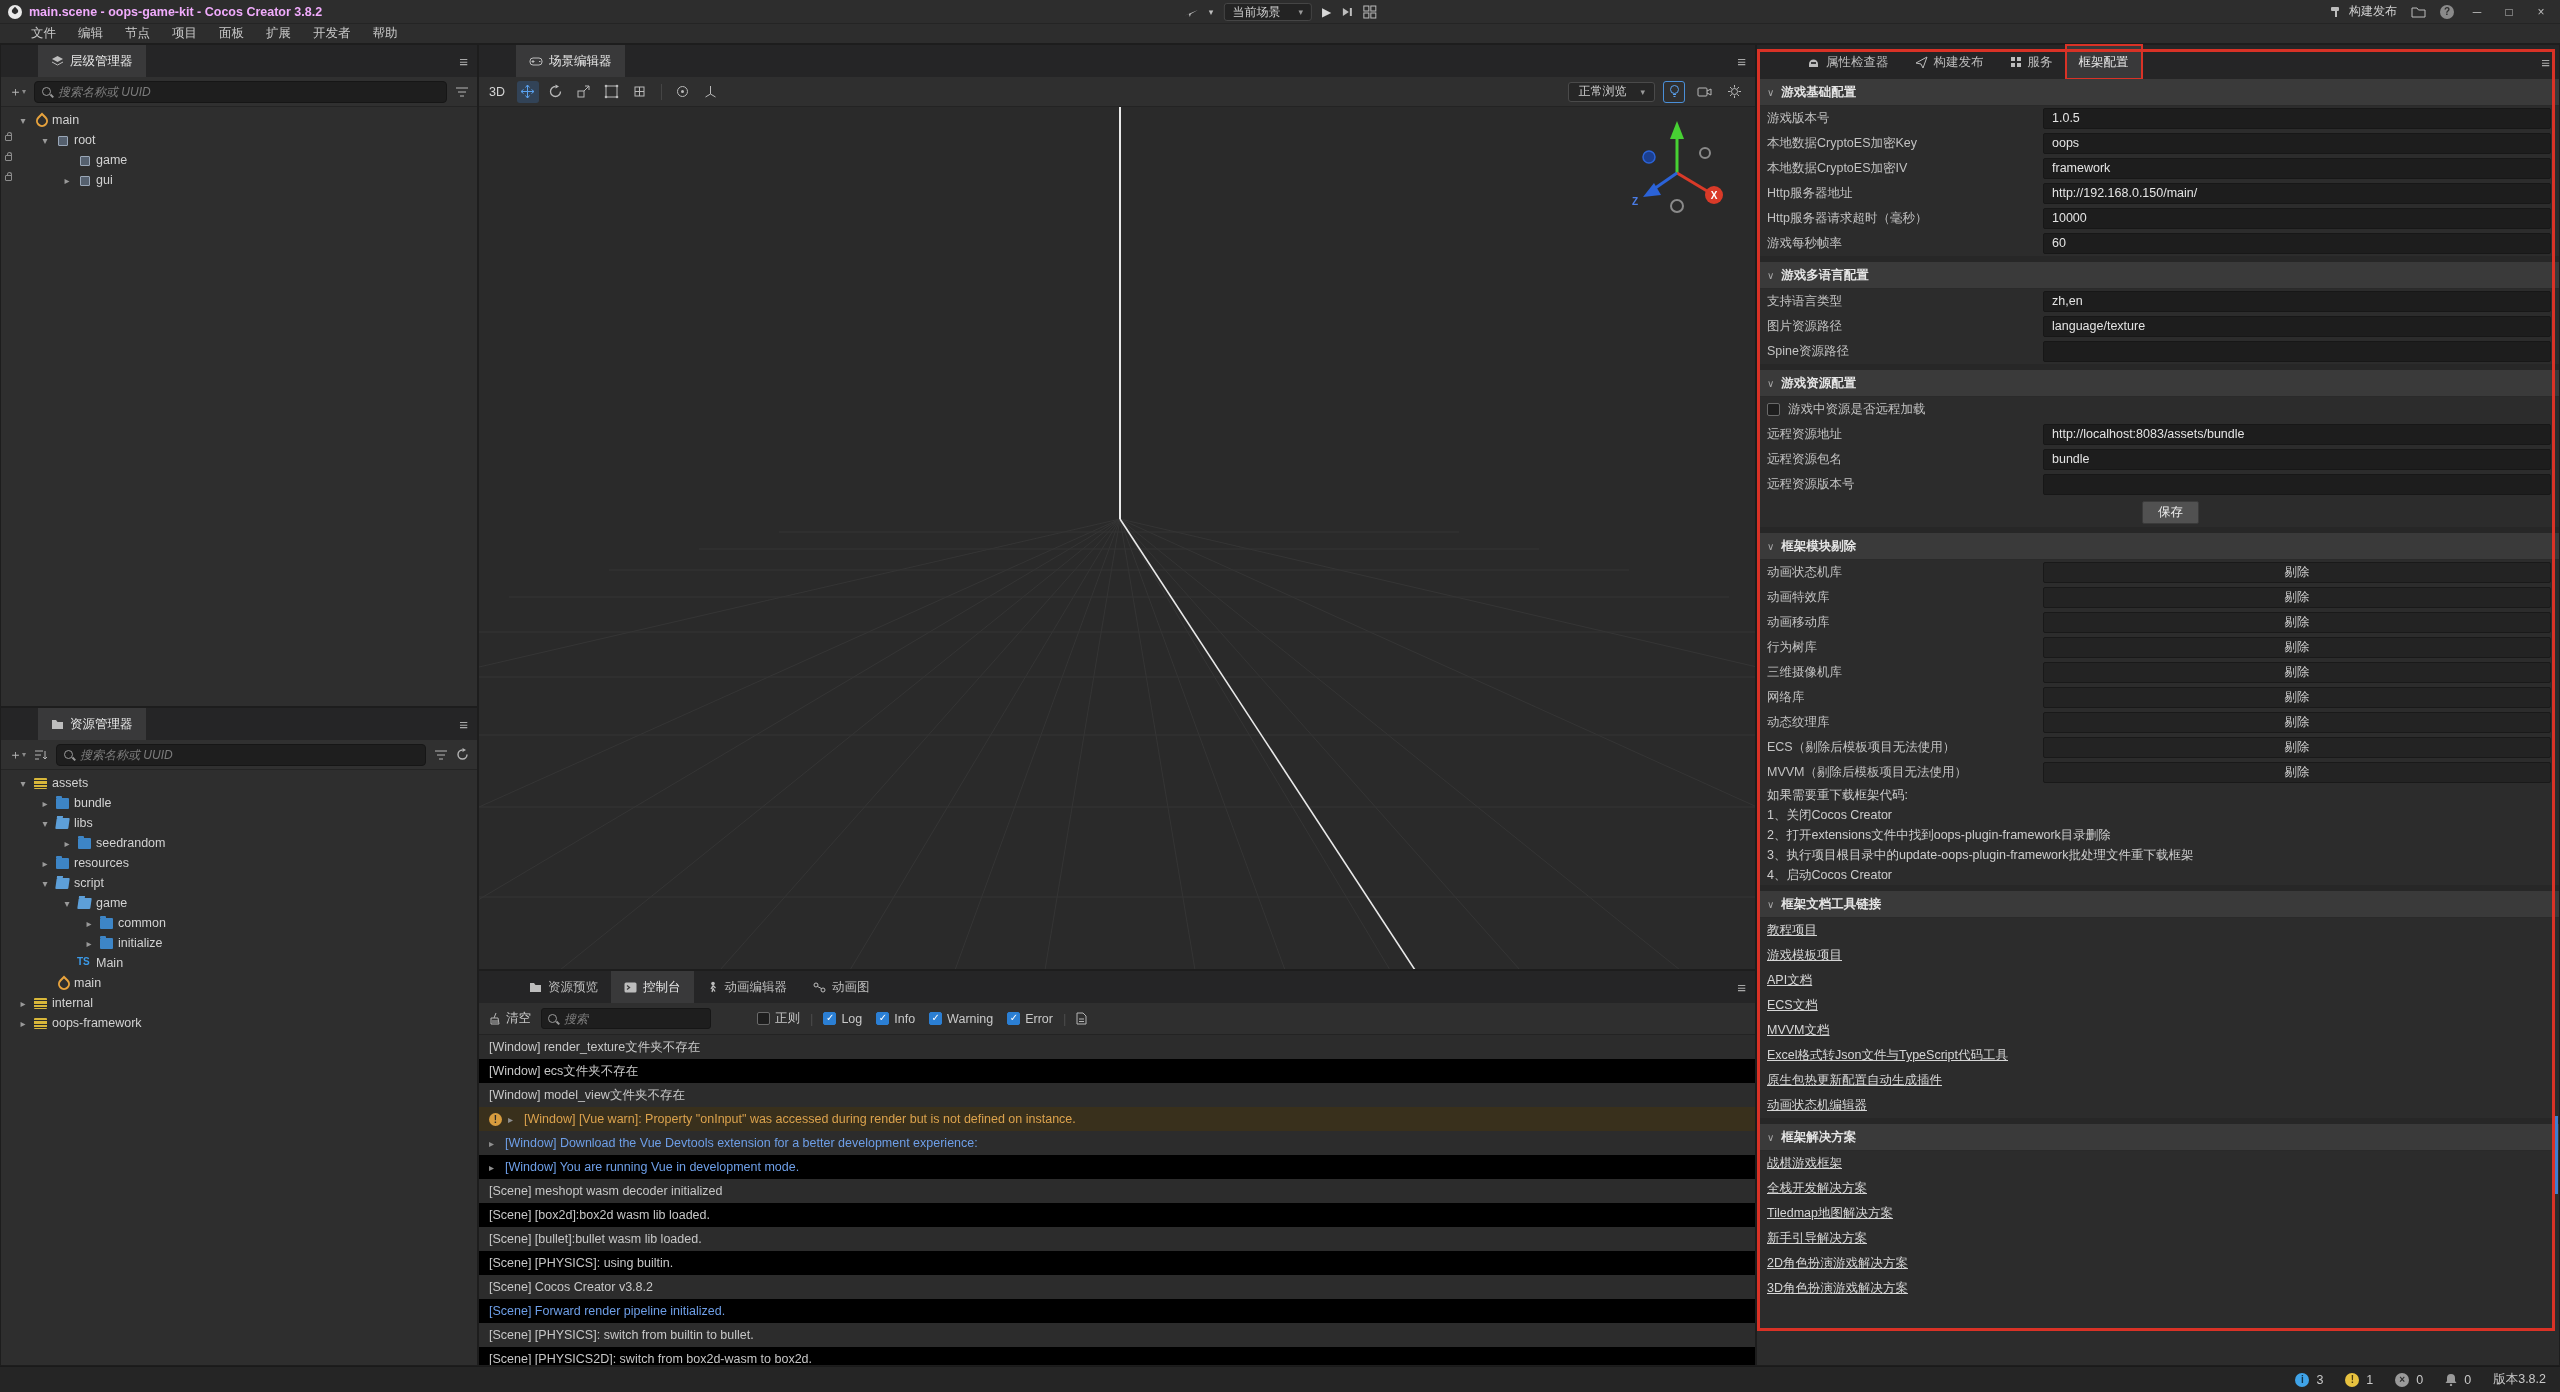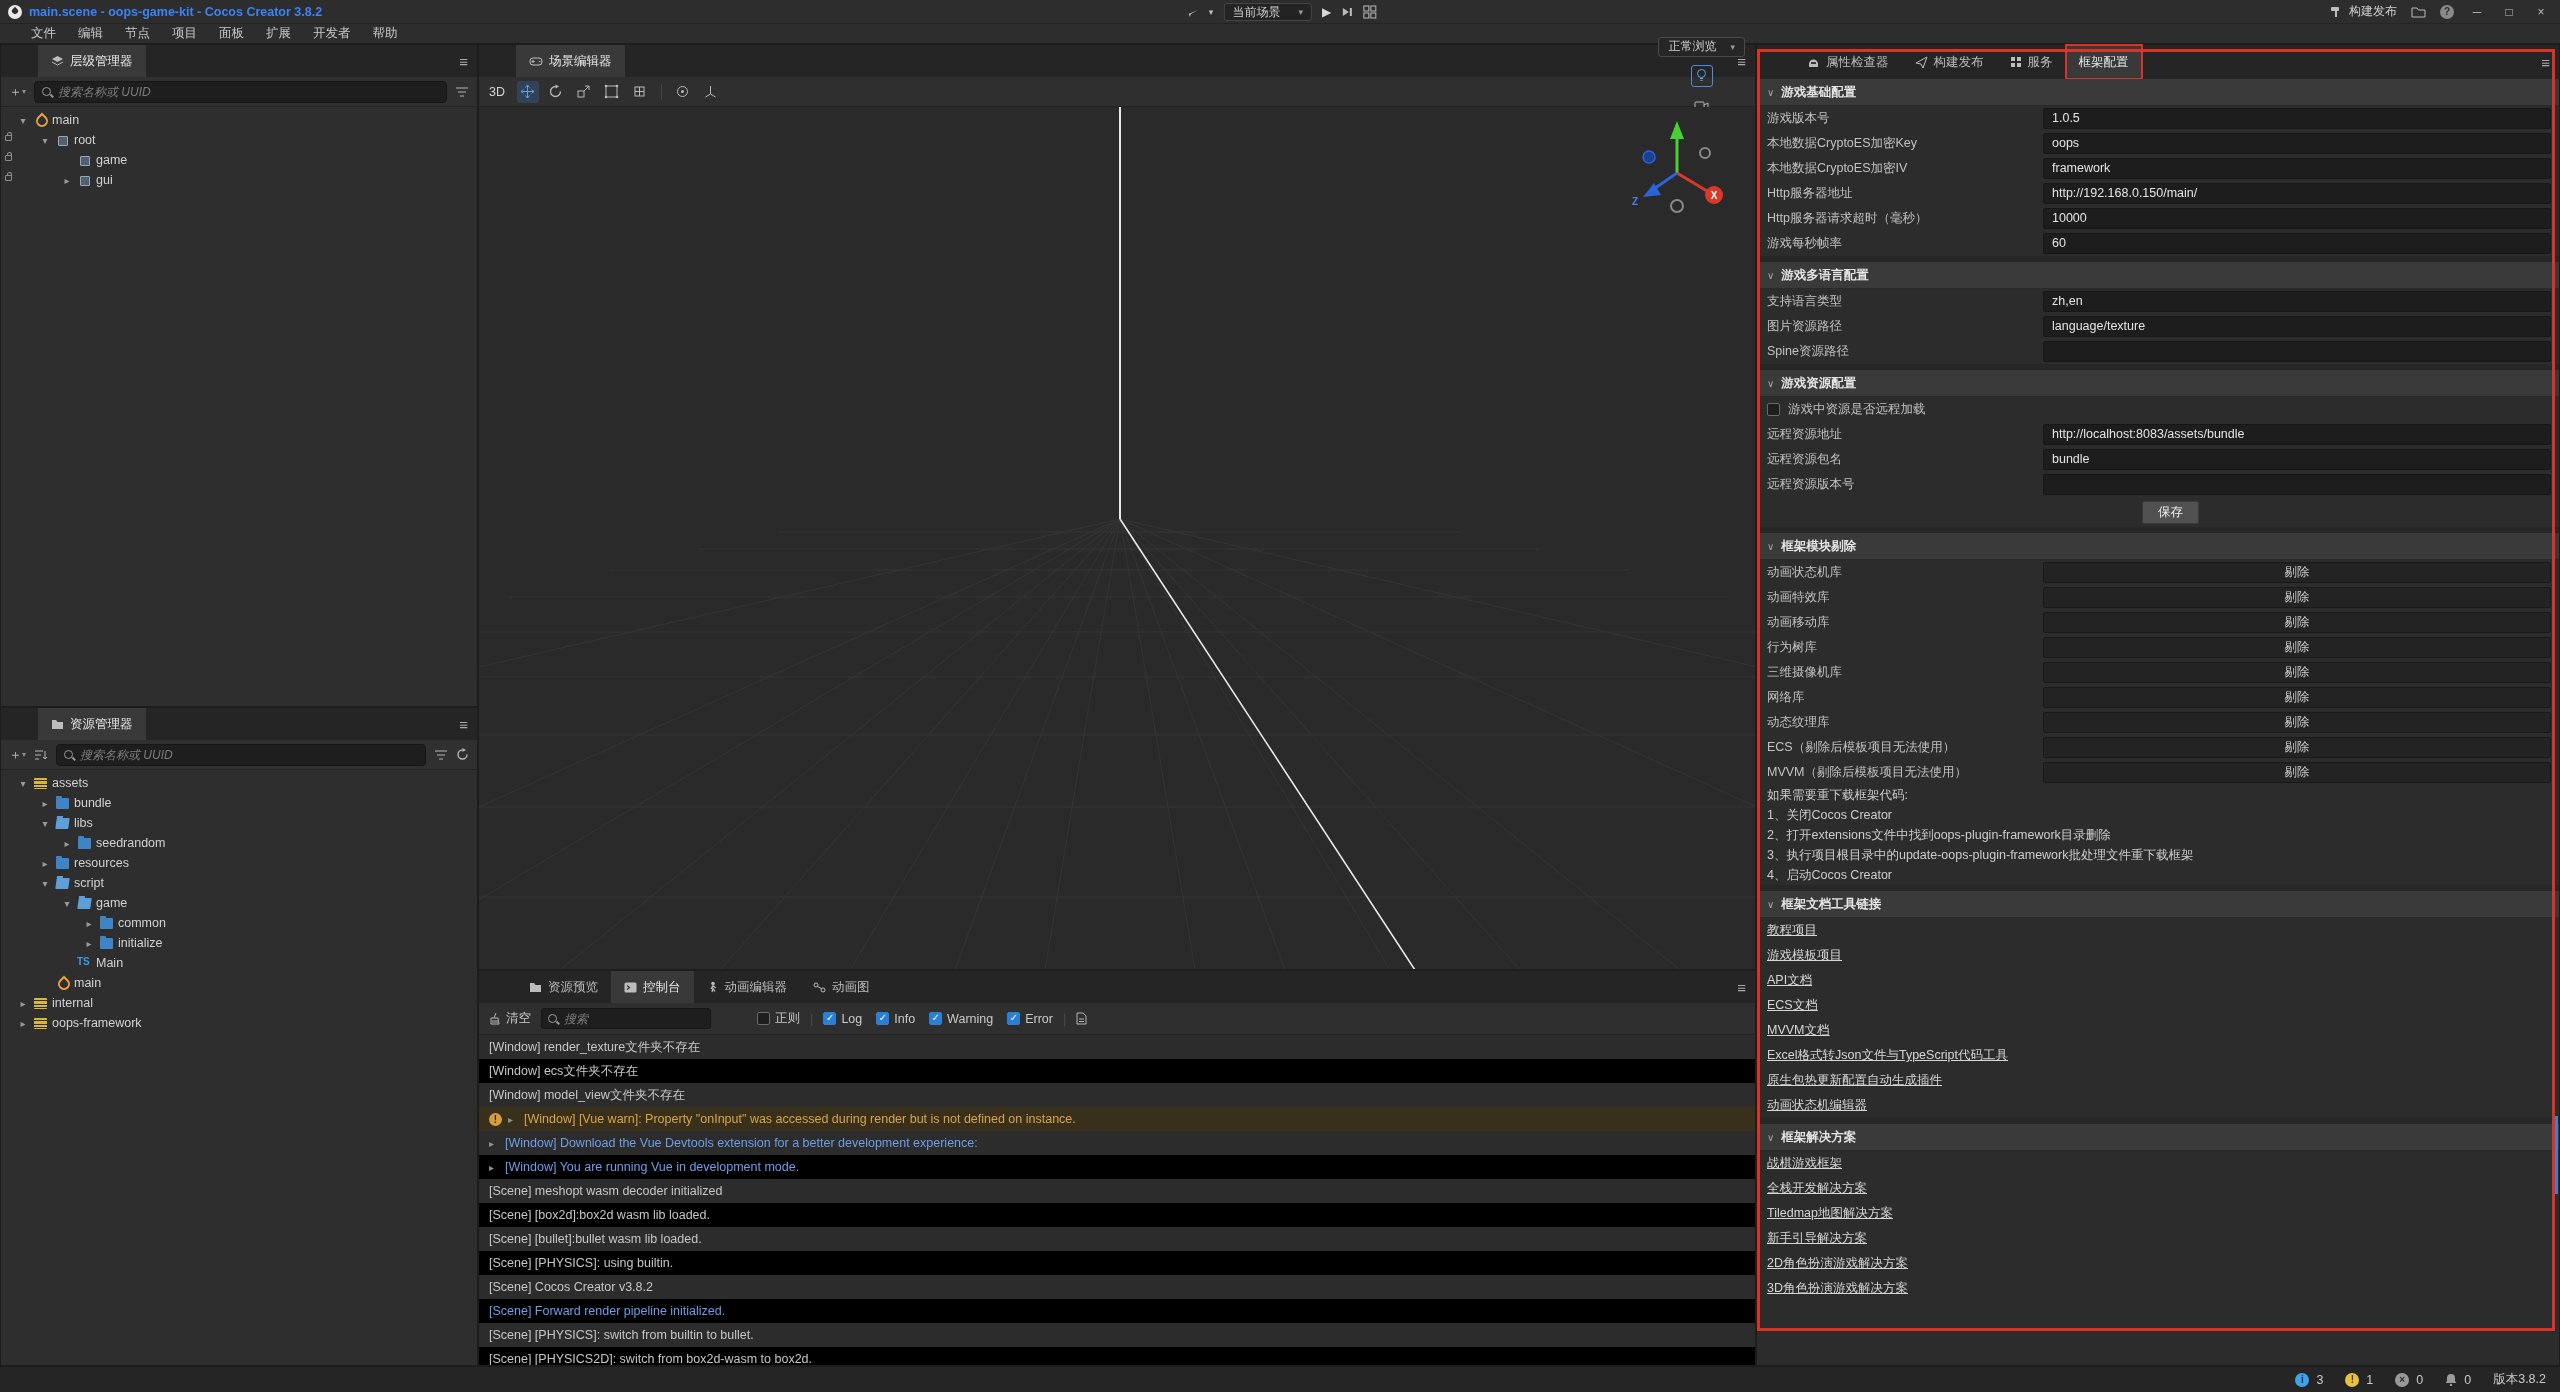--- a/index.html
+++ b/index.html
@@ -11,7 +11,7 @@
   .title-left{display:flex;align-items:center;gap:7px;padding-left:8px;}
   .cocos-logo{width:14px;height:14px;border-radius:50%;background:#e9e9e9;position:relative;}
   .cocos-logo::after{content:"";position:absolute;left:4px;top:3px;width:6px;height:6px;background:#2d2d2d;border-radius:0 50% 50% 50%;transform:rotate(45deg);}
-  .app-title{color:#3b82f6;font-weight:bold;font-size:12.5px;}
+  .app-title{color:#f0abfc;font-weight:bold;font-size:12.5px;}
   .title-center{position:absolute;left:50%;top:0;transform:translateX(-50%);height:24px;display:flex;align-items:center;gap:10px;}
   .tb-ico{display:inline-flex;align-items:center;justify-content:center;color:#bdbdbd;}
   .scene-select{display:flex;align-items:center;gap:18px;height:18px;padding:0 8px;background:#232323;border:1px solid #454545;border-radius:3px;color:#cfcfcf;font-size:12px;}

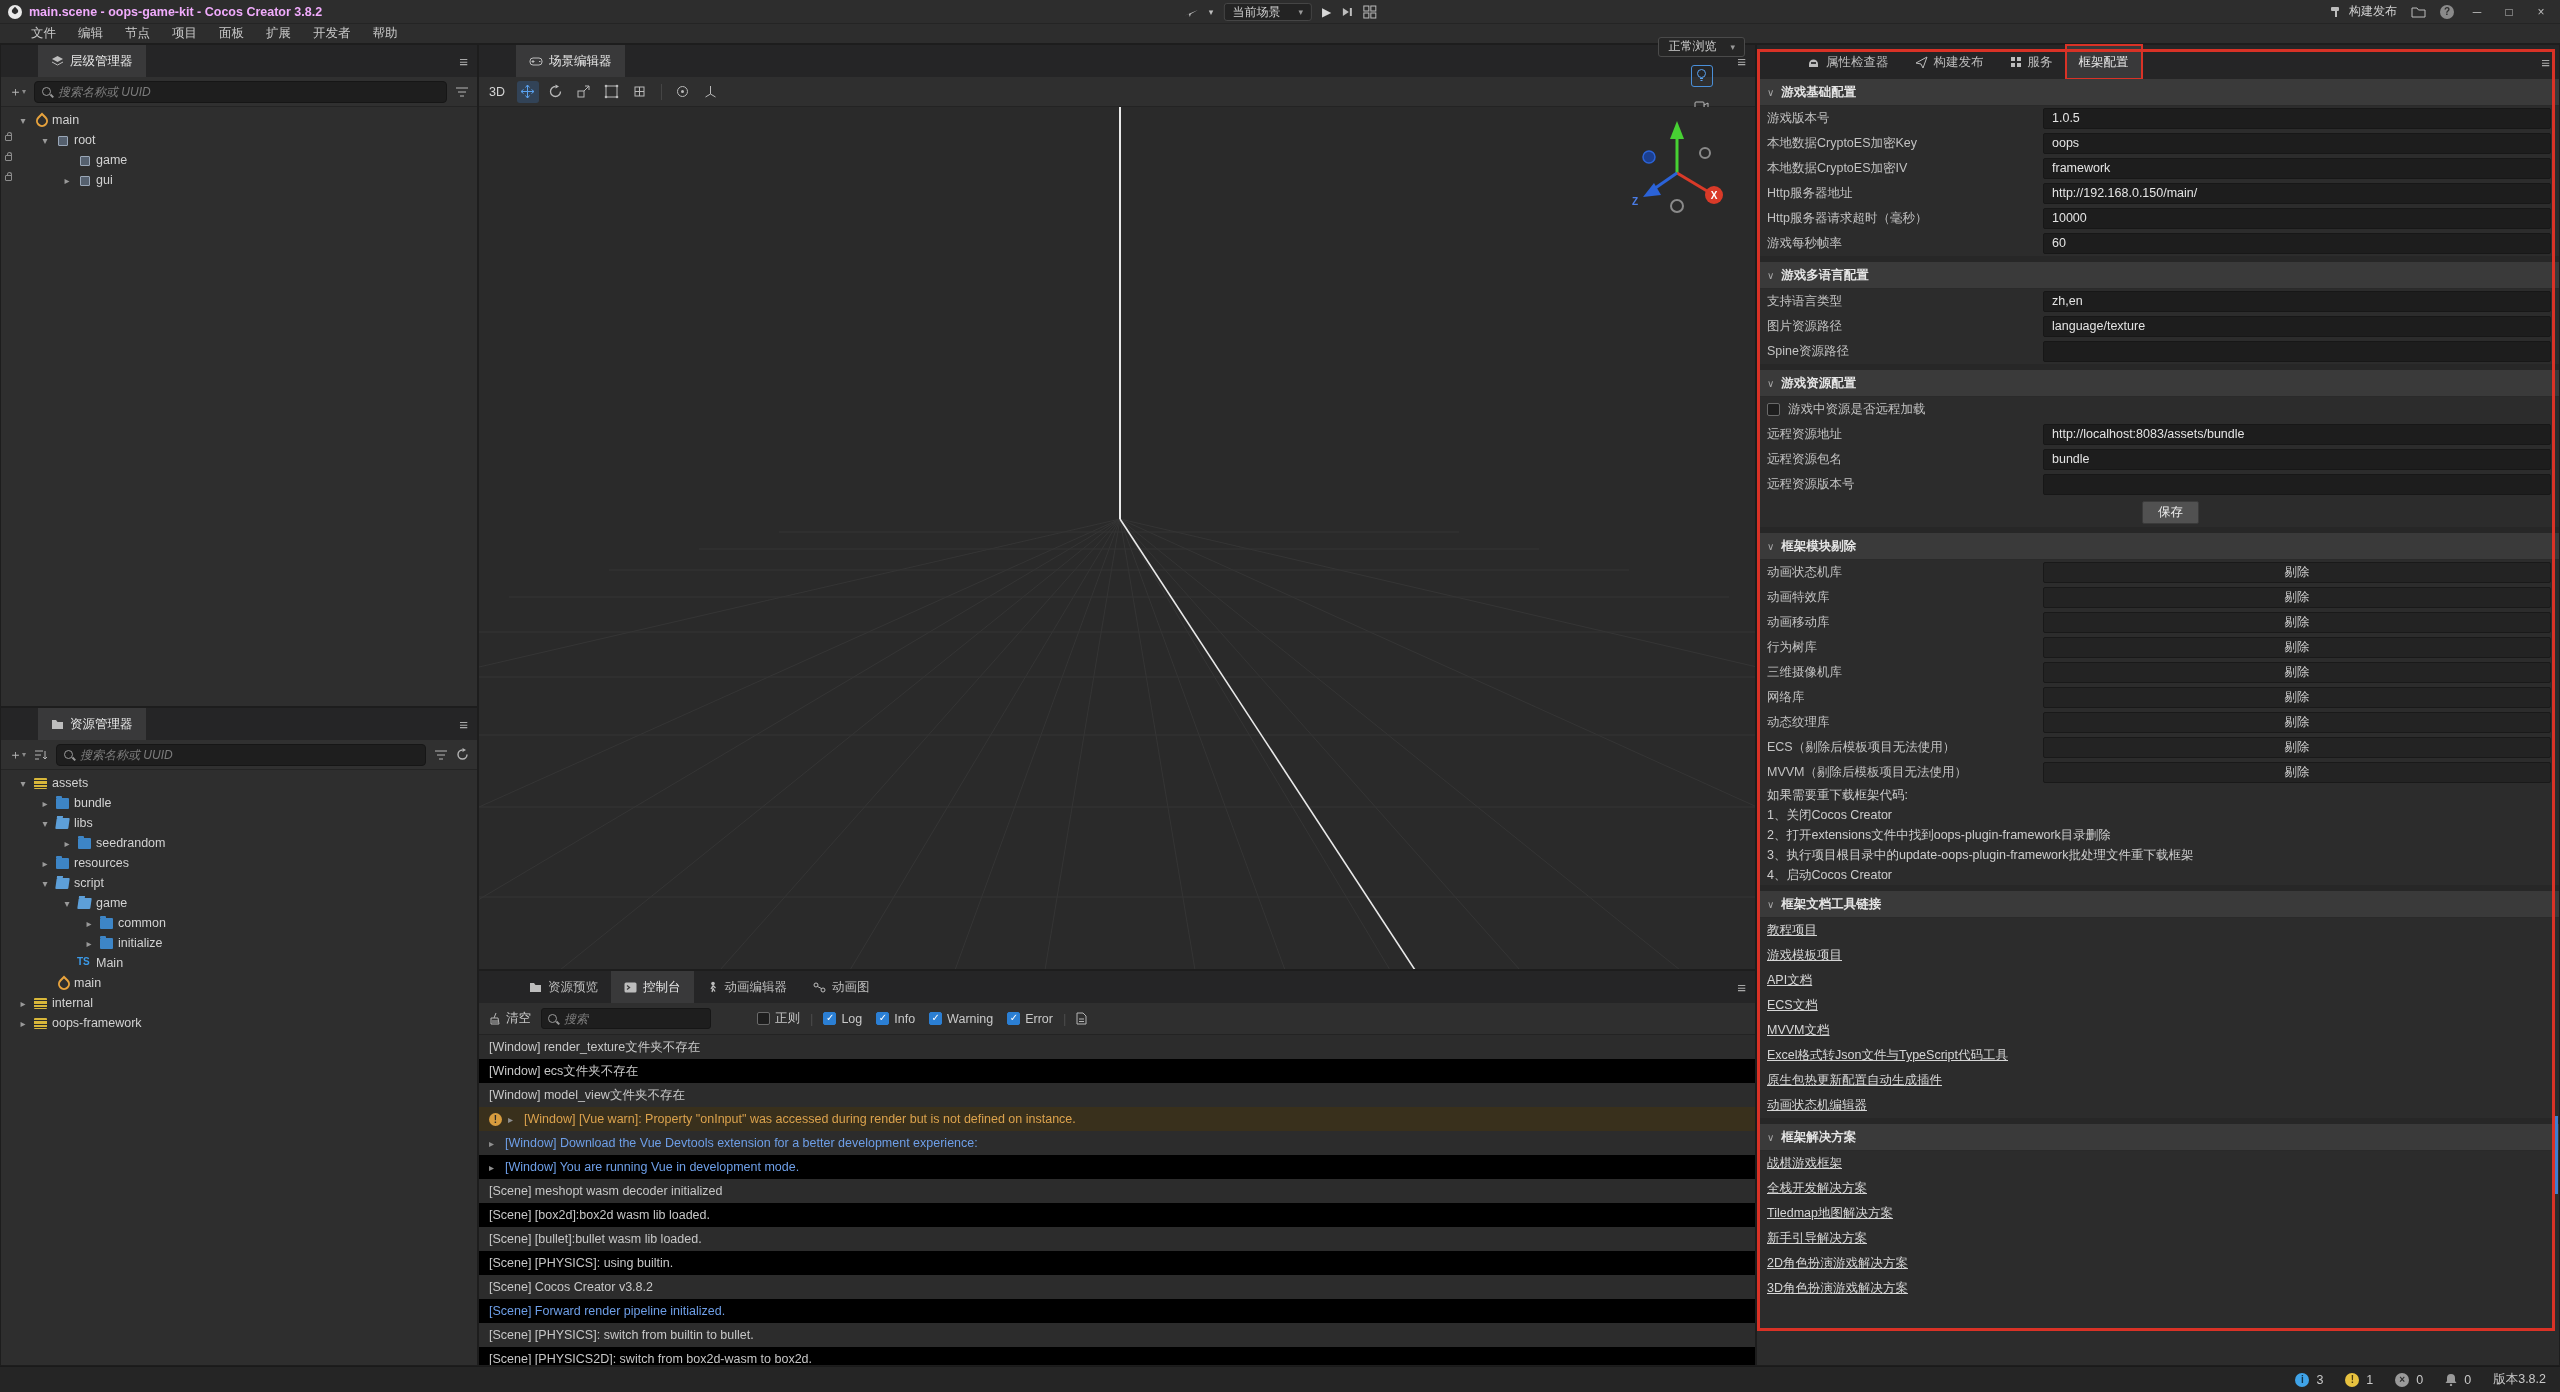--- a/index.html
+++ b/index.html
@@ -392,7 +392,7 @@
             <path d="M7.5 2v8M7.5 10l-5 3M7.5 10l5 3" stroke="currentColor" fill="none"></path>
           </svg>
       </span>
-      <span style="margin-left:auto;display:flex;align-items:center;gap:8px;flex-direction:column;">
+      <span style="margin-left:auto;display:flex;align-items:center;gap:8px;">
         <span class="view-select">
           <span>正常浏览</span>
           <span style="font-size:9px;color:#9a9a9a;">▾</span>

